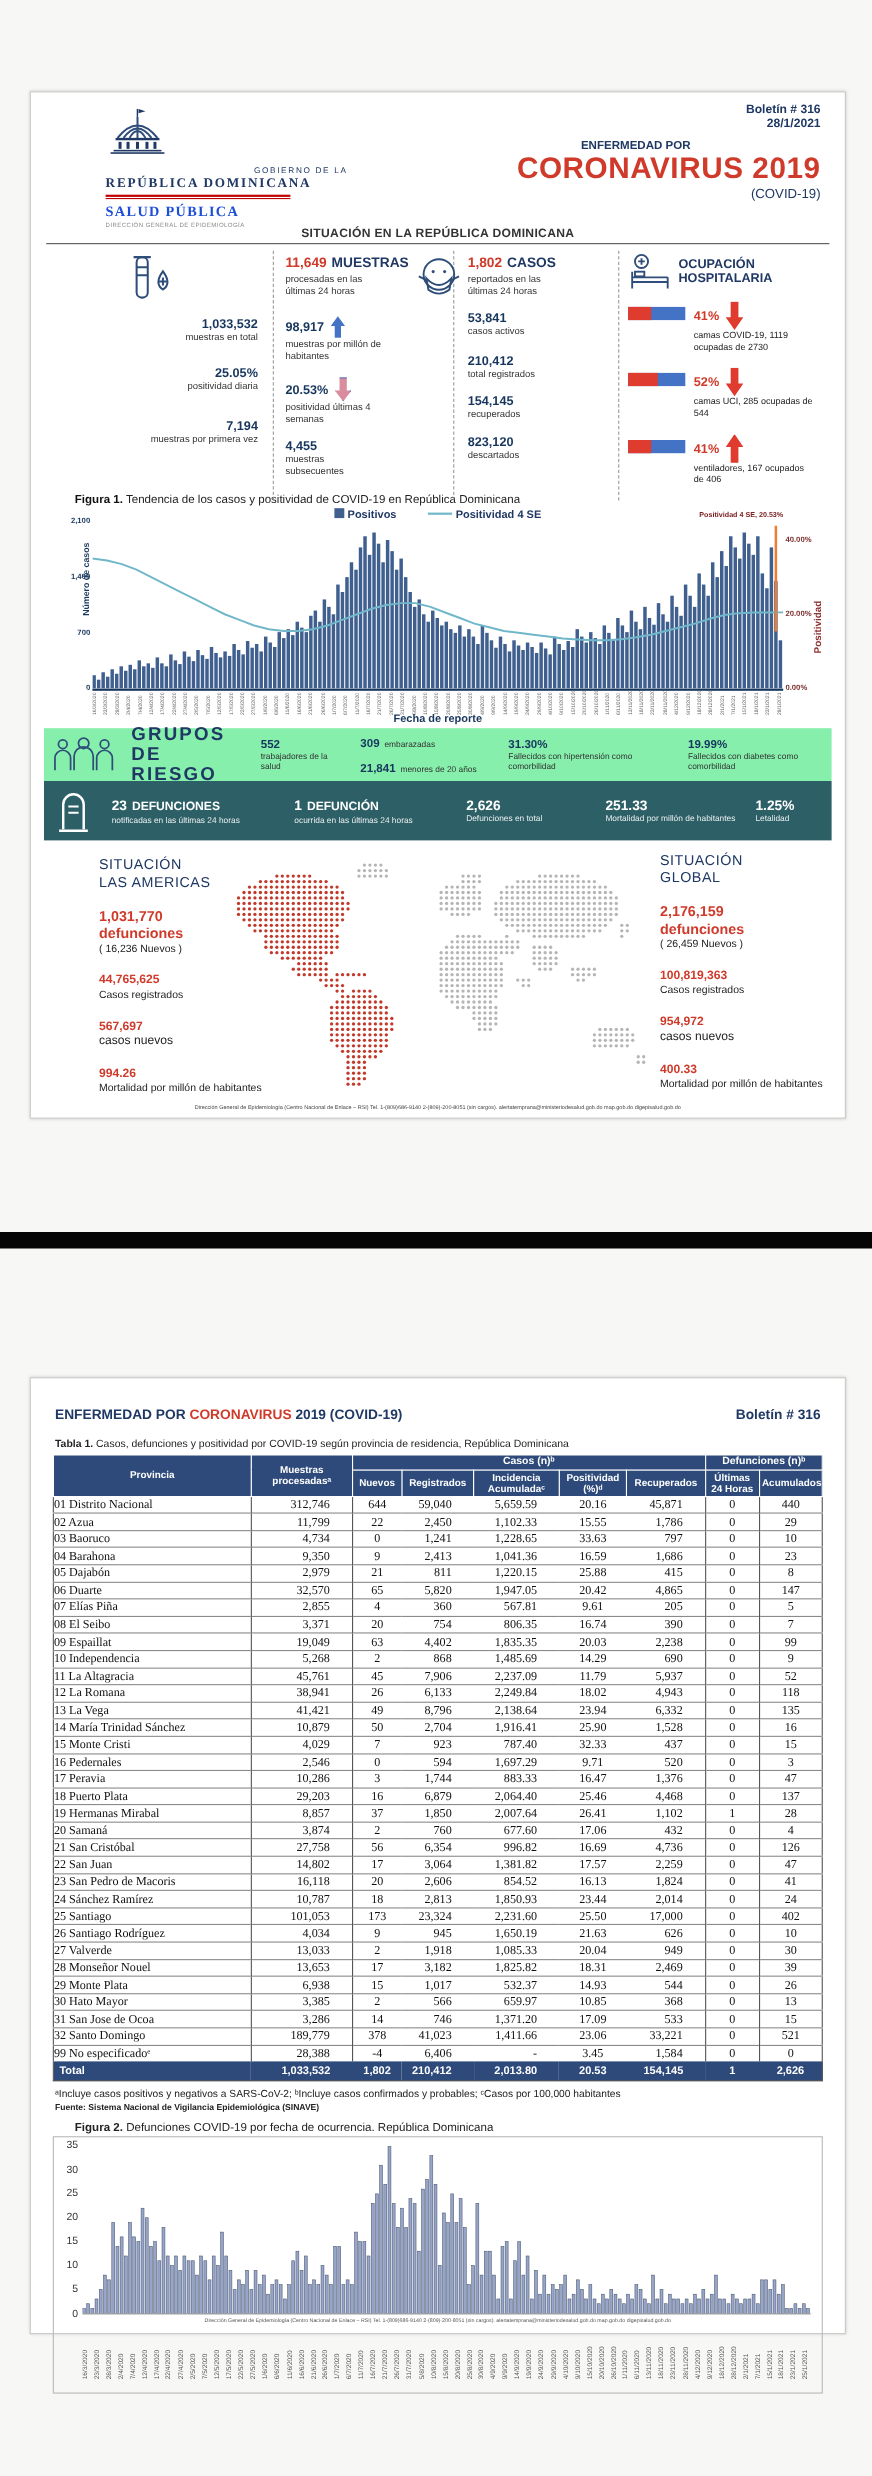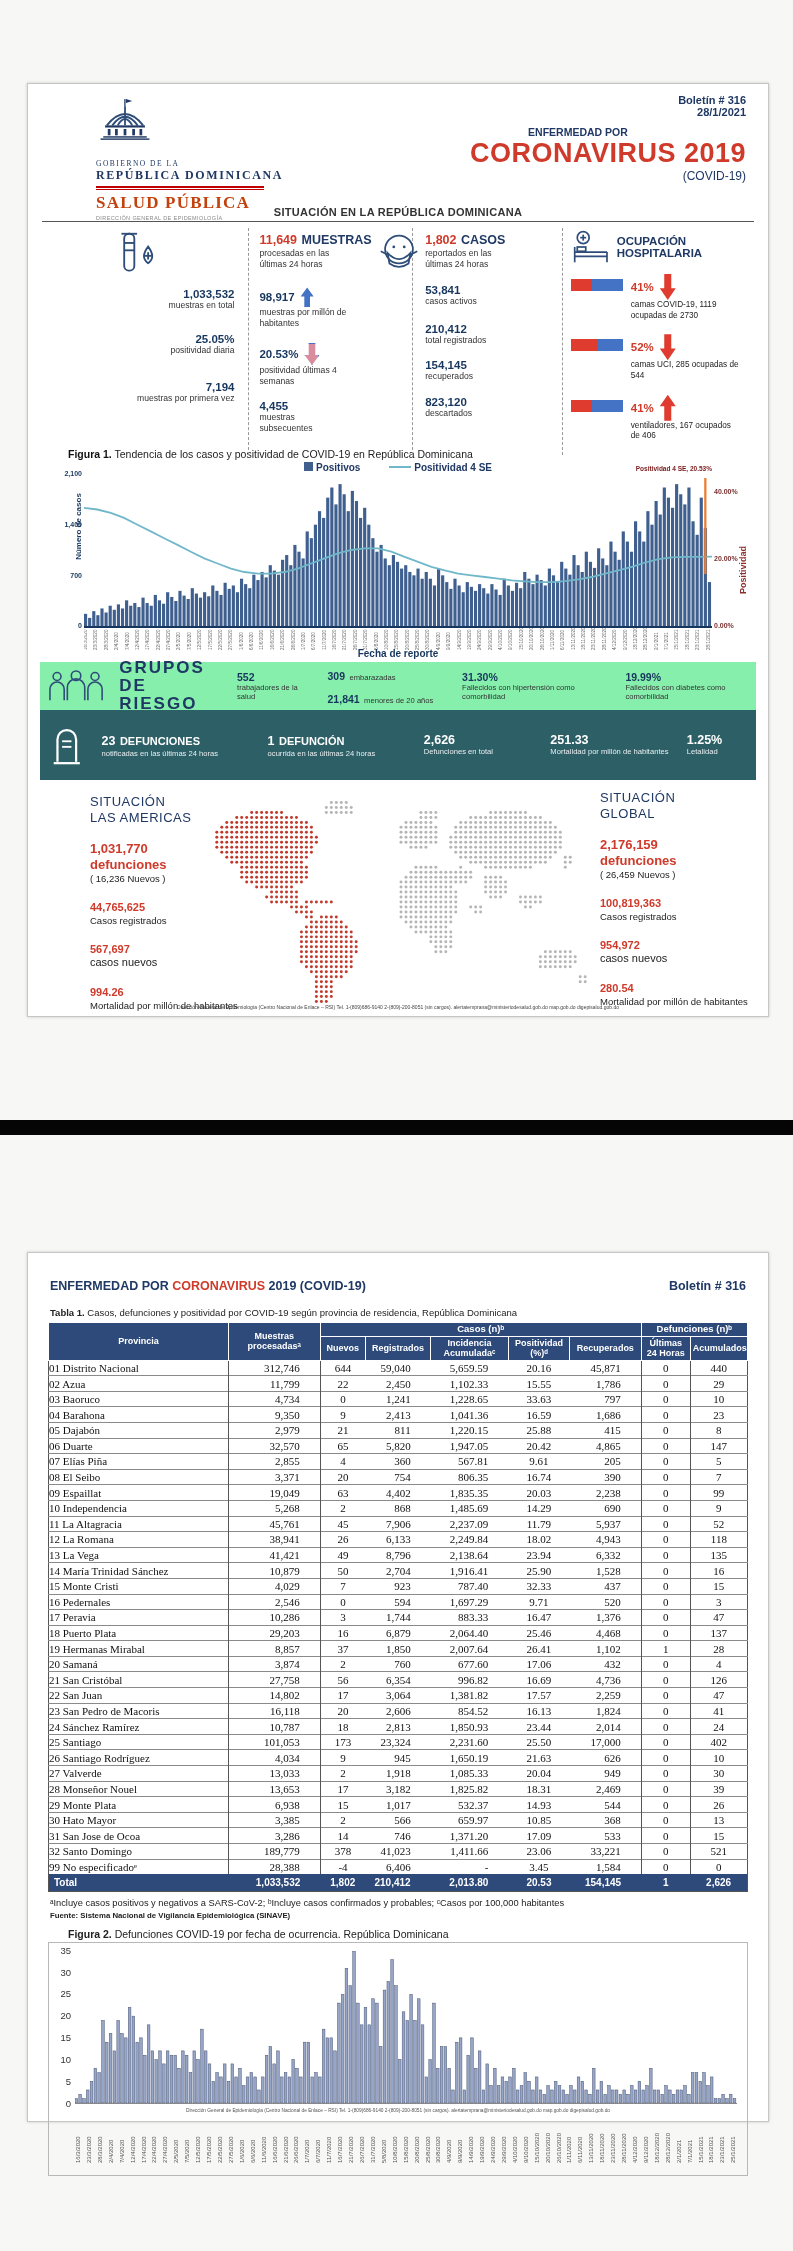--- a/index.html
+++ b/index.html
@@ -14,7 +14,7 @@
   
   .p1-head{position:relative;height:122px;}
   .logo{position:absolute;left:68px;top:14px;width:220px;}
-  .logo .gov1{font-family:Liberation Serif, serif;font-size:7.5px;letter-spacing:1.5px;color:#1f3864;margin-top:15px;}
+  .logo .gov1{font-family:Liberation Sans, sans-serif;font-size:7.5px;letter-spacing:1.5px;color:#1f3864;margin-top:5px;text-align:right;}
   .logo .gov2{font-family:"Liberation Serif",serif;font-size:12px;letter-spacing:1.6px;color:#1f3864;font-weight:bold;}
   .redsep{width:168px;border-top:2px solid #c00000;border-bottom:1px solid #c00000;height:1px;margin:3px 0 3px 0;}
   .logo .salud{font-family:"Liberation Serif",serif;font-size:17px;font-weight:bold;letter-spacing:1.2px;color:#c2410c;}

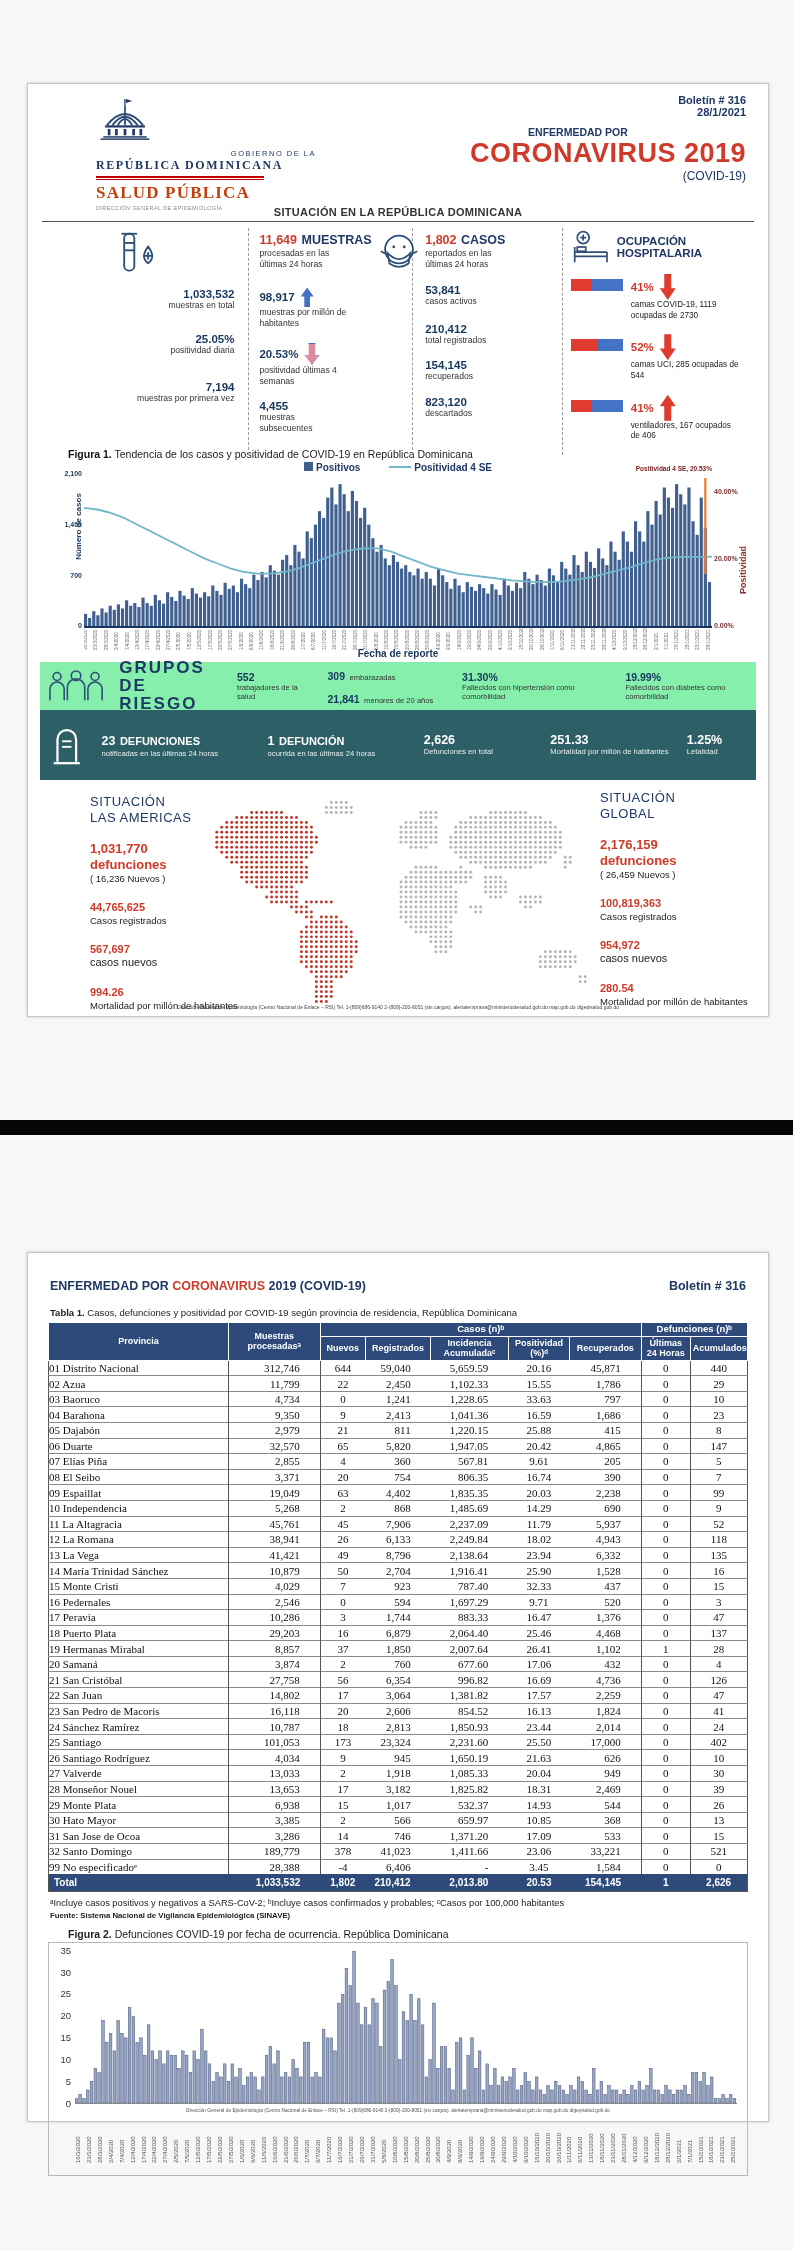--- a/index.html
+++ b/index.html
@@ -17,7 +17,7 @@
   .logo .gov1{font-family:Liberation Sans, sans-serif;font-size:7.5px;letter-spacing:1.5px;color:#1f3864;margin-top:5px;text-align:right;}
   .logo .gov2{font-family:"Liberation Serif",serif;font-size:12px;letter-spacing:1.6px;color:#1f3864;font-weight:bold;}
   .redsep{width:168px;border-top:2px solid #c00000;border-bottom:1px solid #c00000;height:1px;margin:3px 0 3px 0;}
-  .logo .salud{font-family:"Liberation Serif",serif;font-size:17px;font-weight:bold;letter-spacing:1.2px;color:#c2410c;}
+  .logo .salud{font-family:"Liberation Serif",serif;font-size:13px;font-weight:bold;letter-spacing:1.2px;color:#1d4ed8;}
   .logo .dir{font-size:5.5px;color:#8a8a8a;letter-spacing:.4px;margin-top:2px;}
   .titleblock{position:absolute;right:22px;top:10px;text-align:right;}
   .boletin{font-size:11px;font-weight:bold;color:#1f3864;}

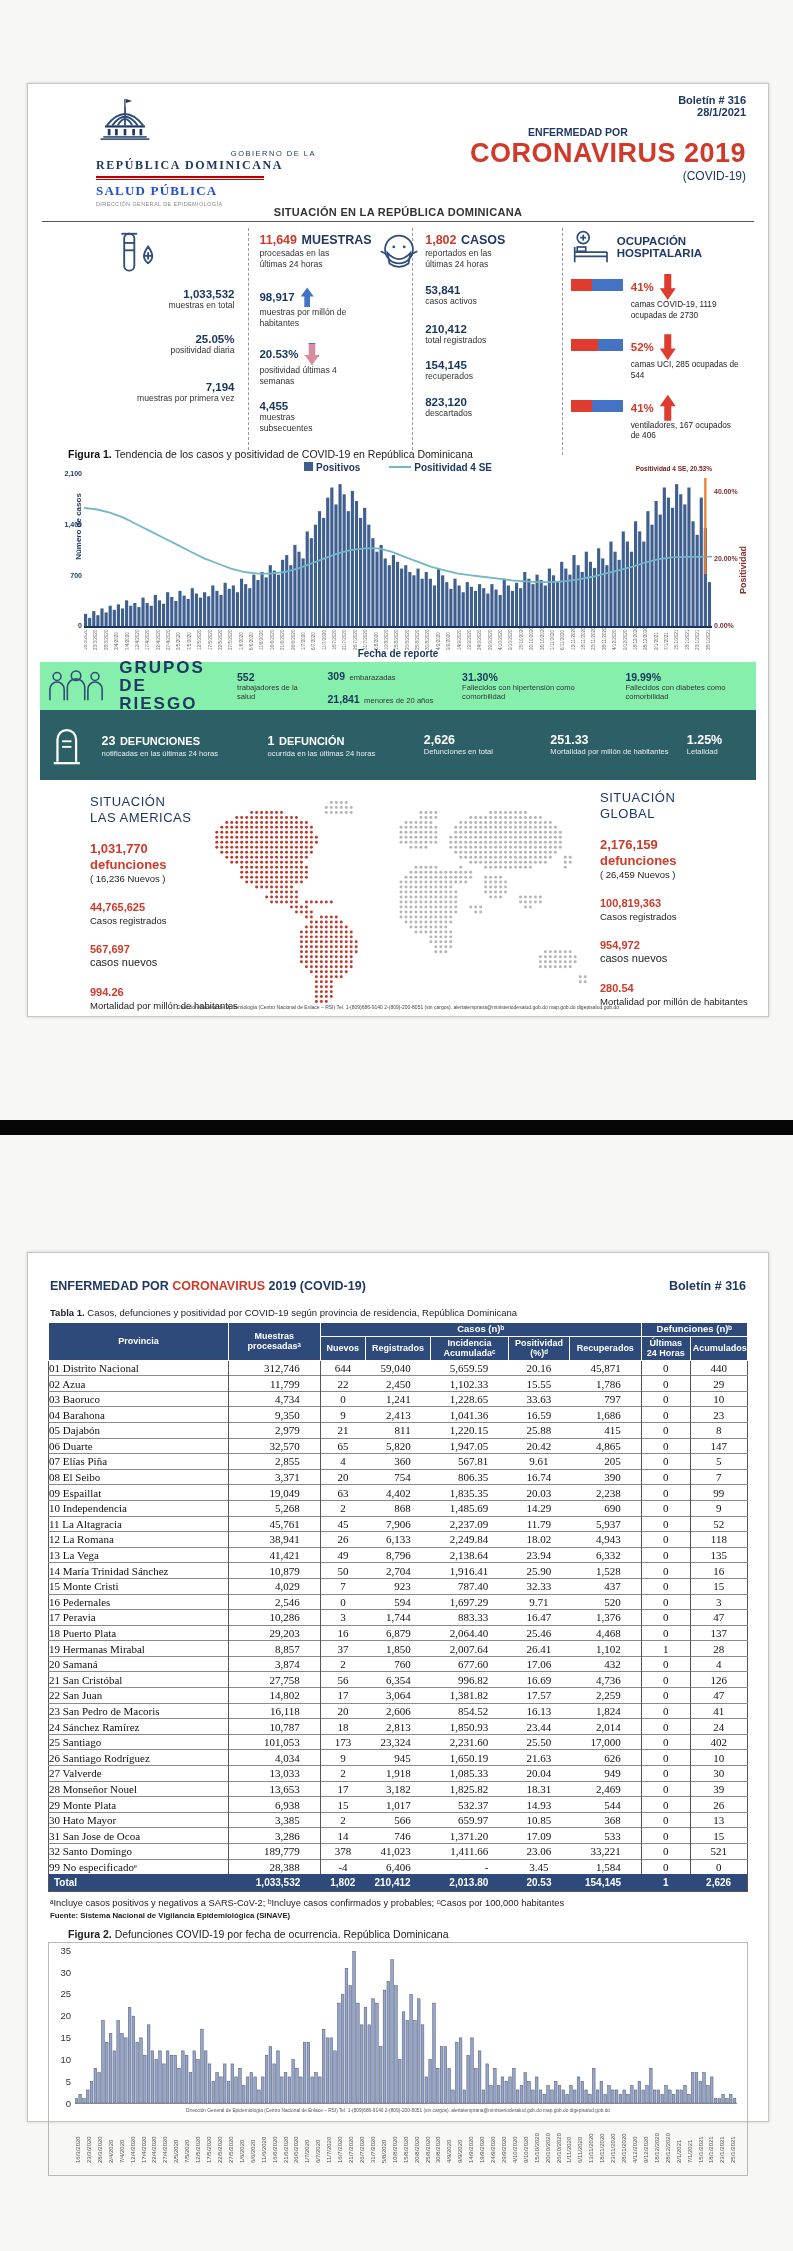--- a/index.html
+++ b/index.html
@@ -77,7 +77,7 @@
   .grp-item{line-height:1.2;}
   .grp-v{font-weight:bold;font-size:10.5px;color:#17365d;}
   .grp-l{font-size:7.6px;color:#333;}
-  .defband{display:flex;align-items:center;background:#2d5f66;color:#fff;margin:0 12px;height:70px;gap:18px;padding:0 10px;}
+  .defband{display:flex;align-items:center;background:#2d5f66;color:#fff;margin:0 12px;height:54px;gap:18px;padding:0 10px;}
   .def-v{font-weight:bold;font-size:12.5px;}
   .def-u{font-weight:bold;font-size:11px;}
   .def-l{font-size:7.6px;color:#e8eef0;line-height:1.3;}

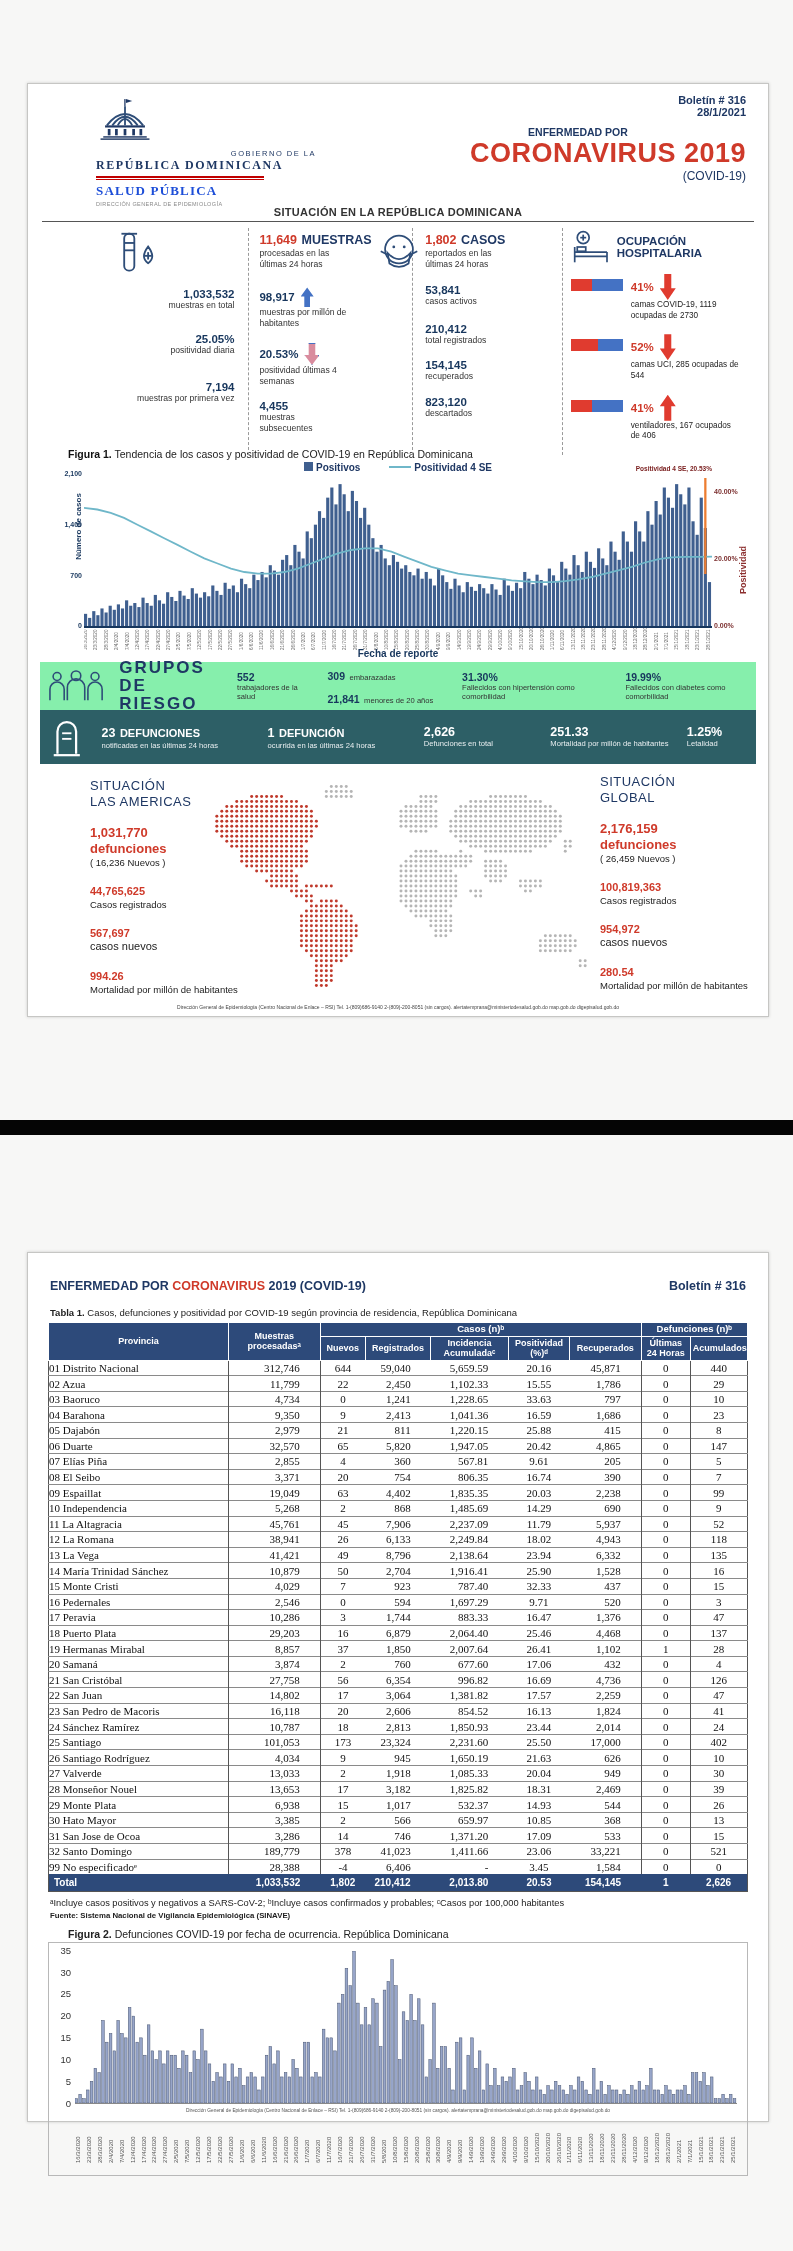--- a/index.html
+++ b/index.html
@@ -1600,7 +1600,7 @@
         <div class="wsub" style="font-size:11px;">casos nuevos</div>
       </div>
       <div class="wgap" style="margin-top:16px;">
-        <div class="wred-s">280.54</div>
+        <div class="wred-s">400.33</div>
         <div class="wsub">Mortalidad por millón de habitantes</div>
       </div>
     </div>

